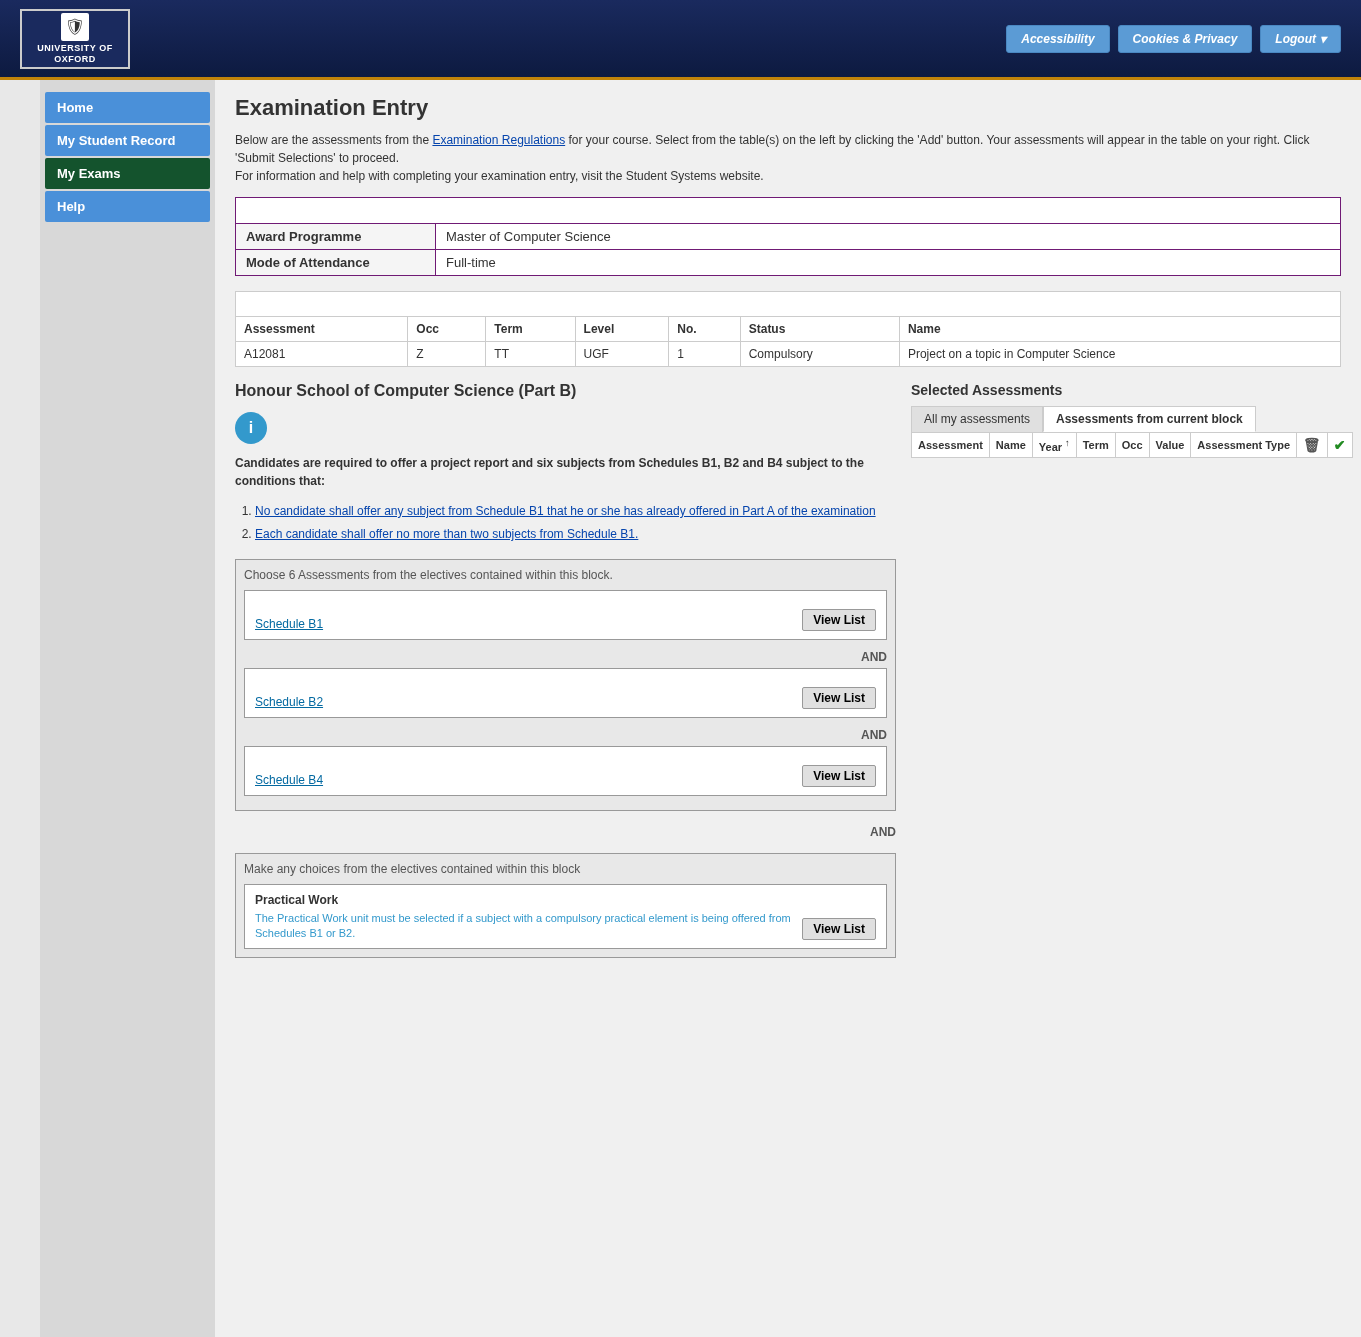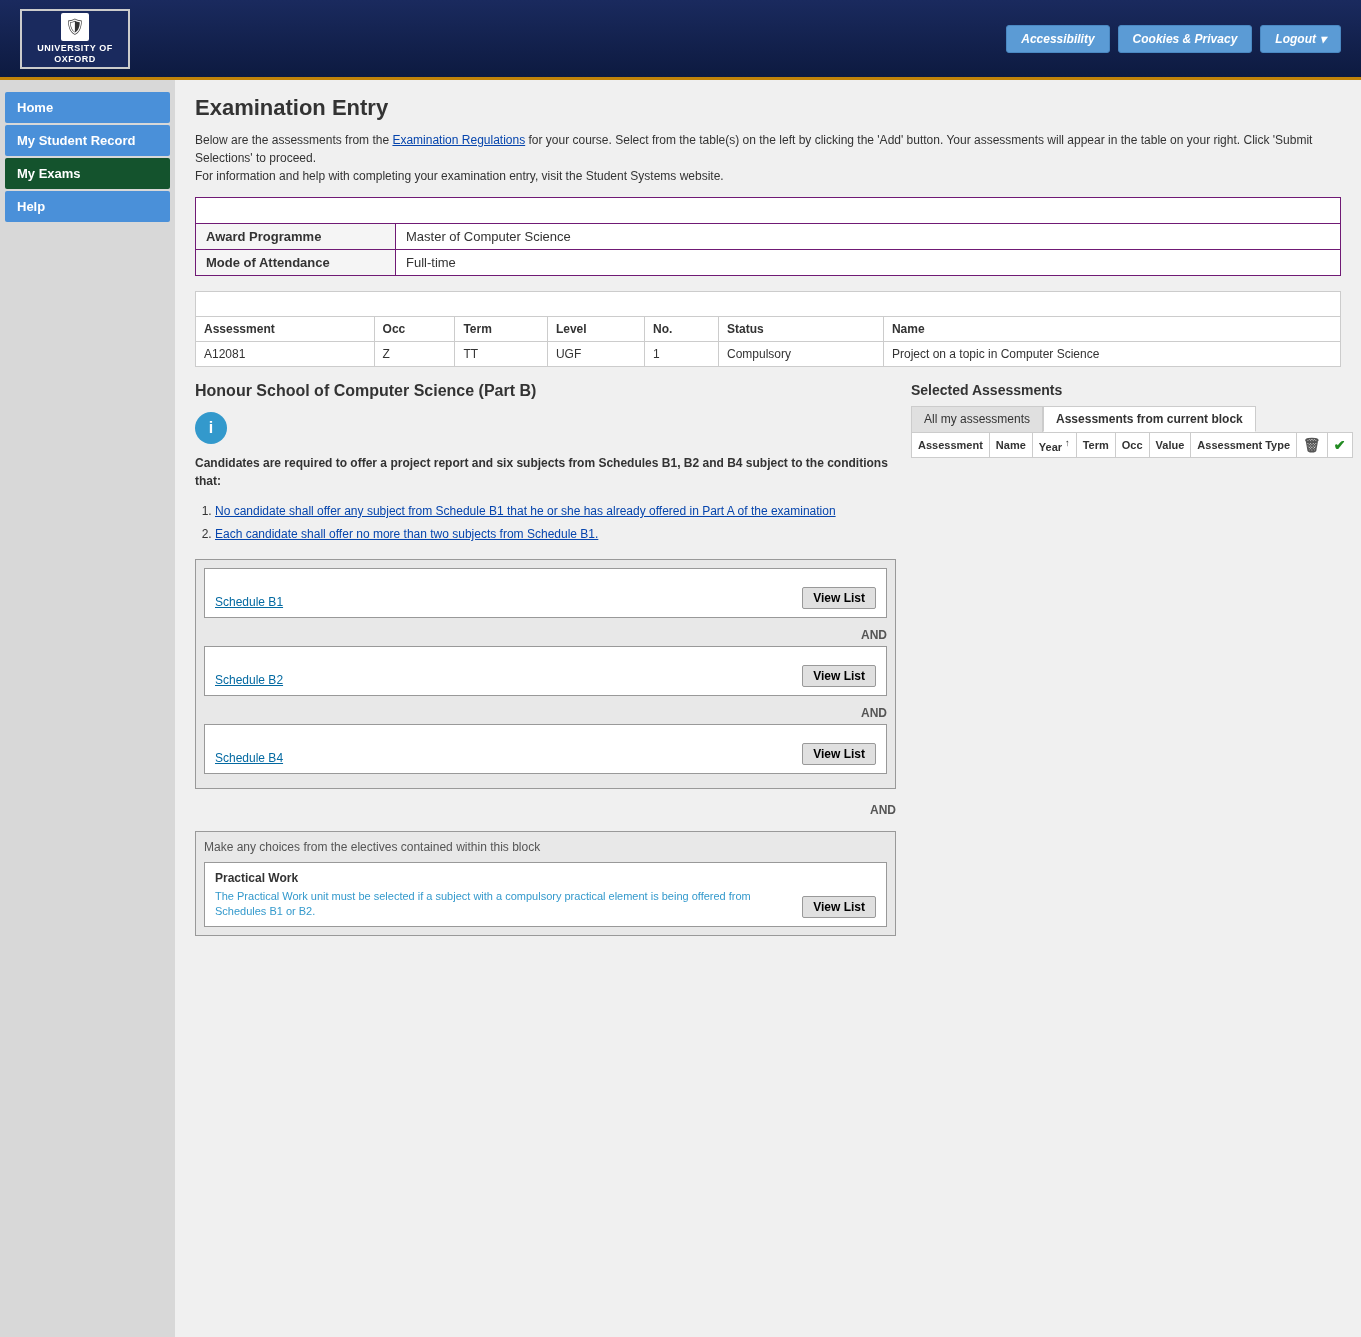--- a/index.html
+++ b/index.html
@@ -76,6 +76,7 @@
     #content-wrapper {
       display: flex;
       min-height: calc(100vh - 80px);
+      margin-left: 40px;
     }
 
     

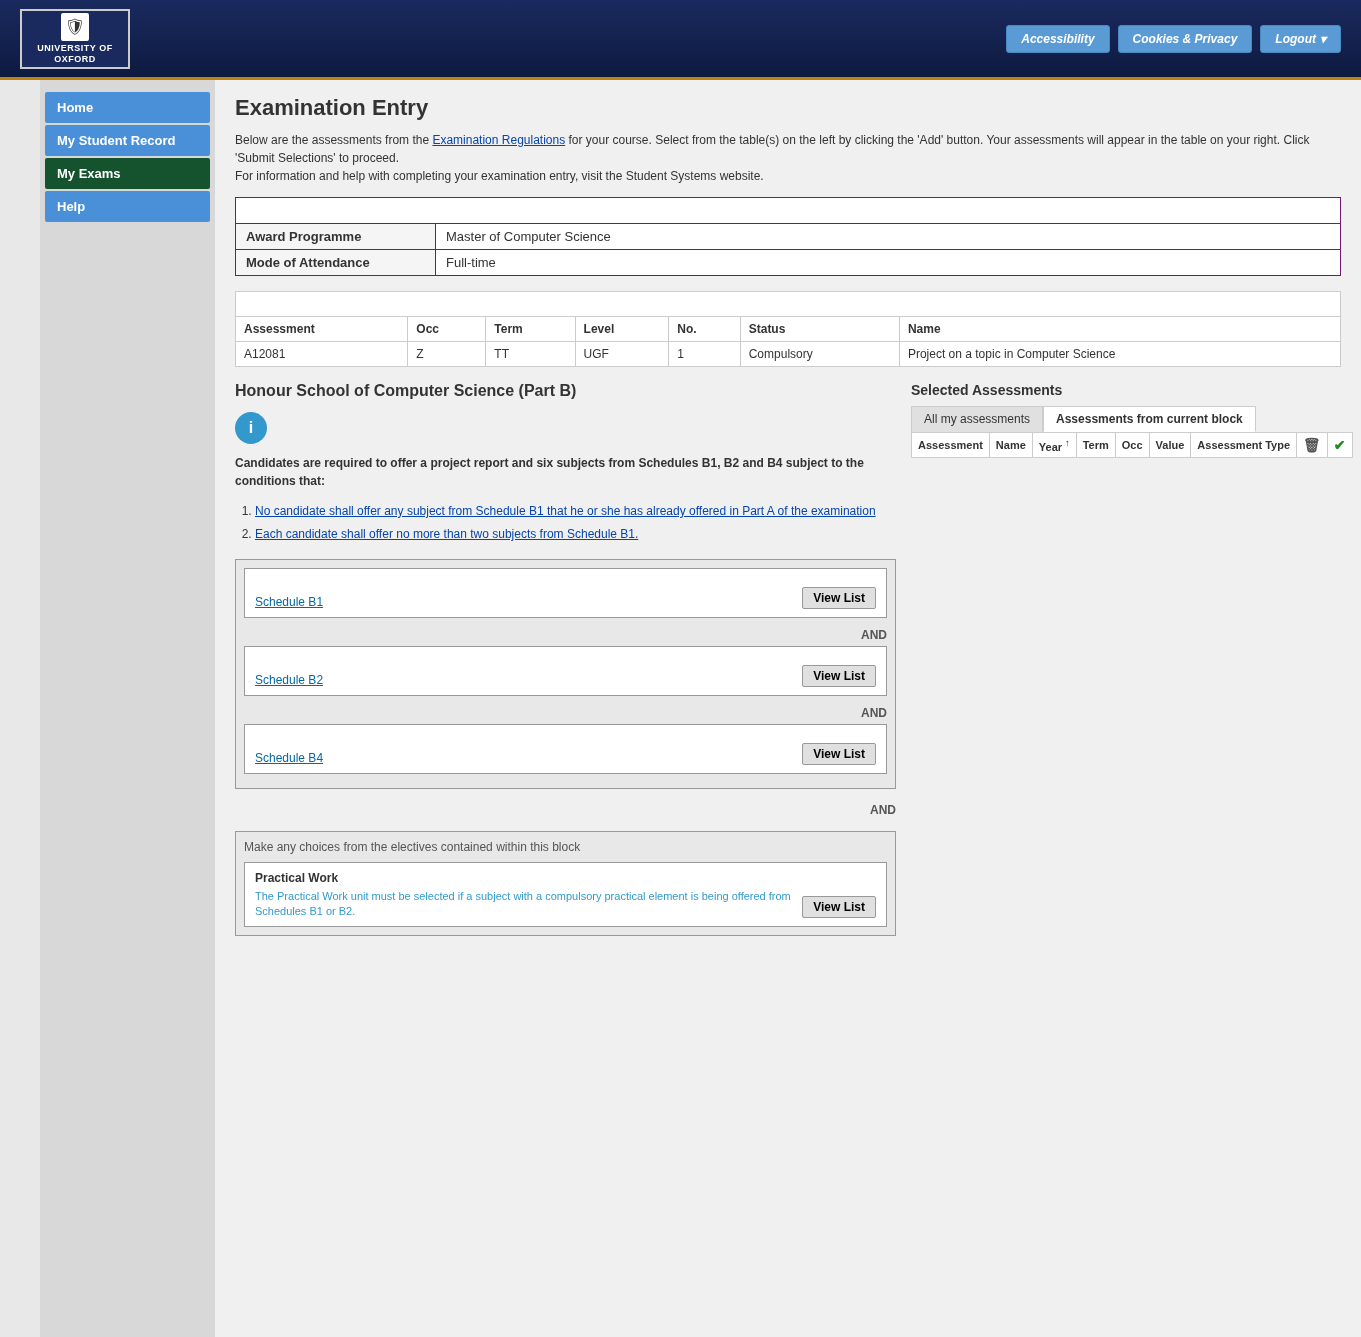--- a/index.html
+++ b/index.html
@@ -447,6 +447,7 @@
         </ol>
 
         <div class="block-box">
+          <div class="block-box-header">Choose 6 Assessments from the electives contained within this block.</div>
 
           <div class="schedule-box">
             <span class="schedule-name">Schedule B1</span>

